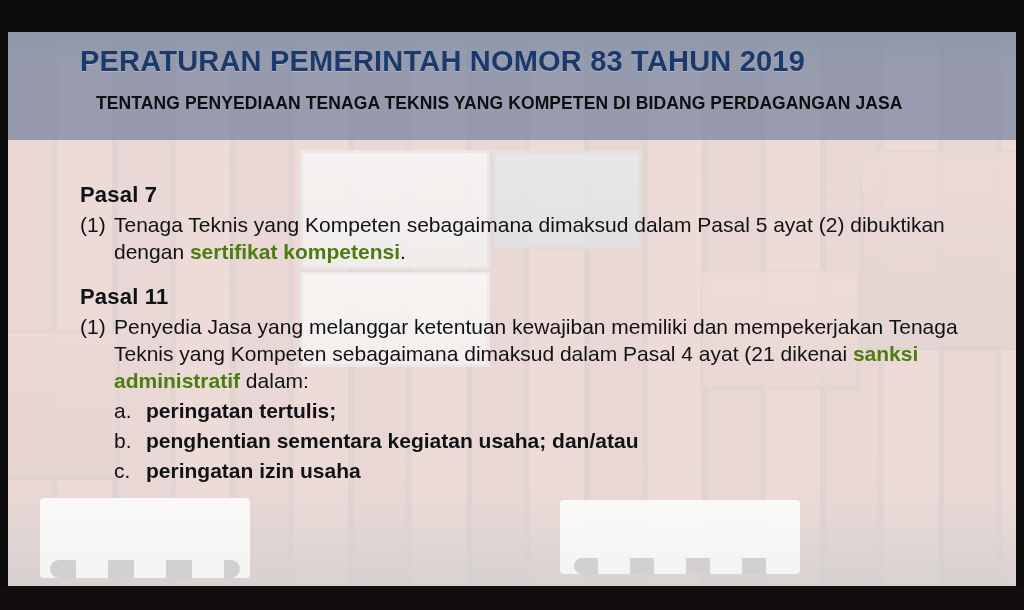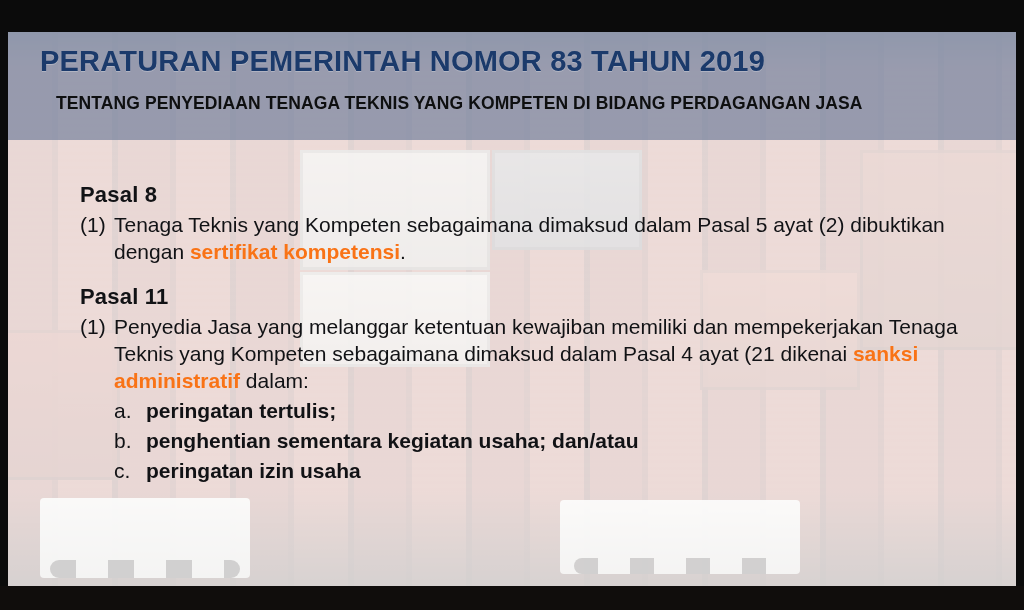--- a/index.html
+++ b/index.html
@@ -96,7 +96,7 @@
     height: 108px;
     background: rgba(152,163,184,0.92);
     box-sizing: border-box;
-    padding: 14px 0 0 32px;
+    padding: 14px 0 0 72px;
   }
   #title {
     color: #1b3a6b;

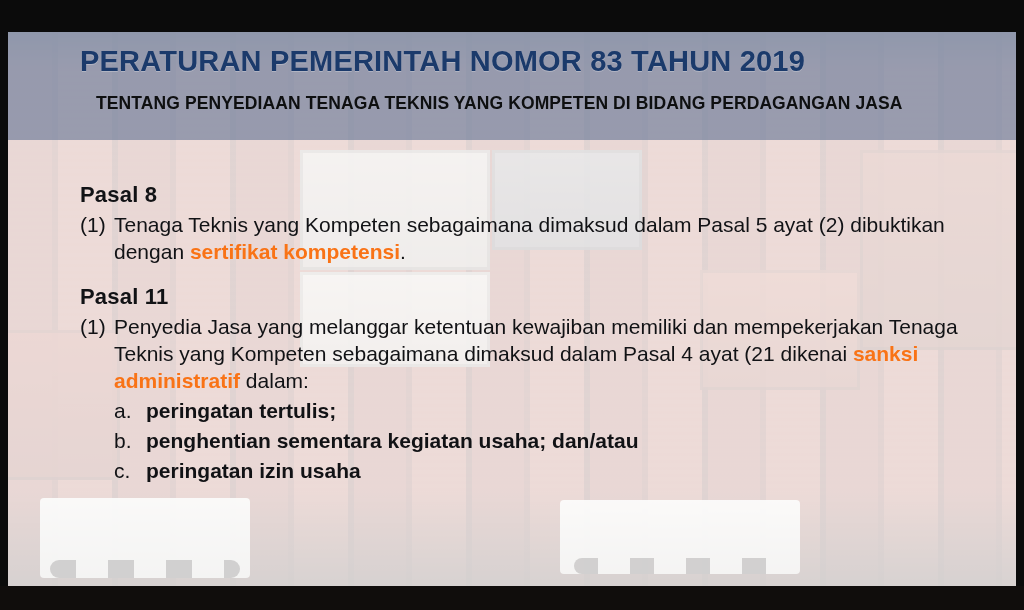--- a/index.html
+++ b/index.html
@@ -185,7 +185,7 @@
   <div id="body">
 
     <div class="article">
-      <div class="article-title">Pasal 8</div>
+      <div class="article-title">Pasal 7</div>
       <div class="clause">
         <span class="clause-num">(1)</span>
         <span class="clause-text"><span>Tenaga Teknis yang Kompeten sebagaimana dimaksud dalam Pasal 5 ayat (2) dibuktikan dengan </span><span class="hl">sertifikat kompetensi</span><span>.</span></span>

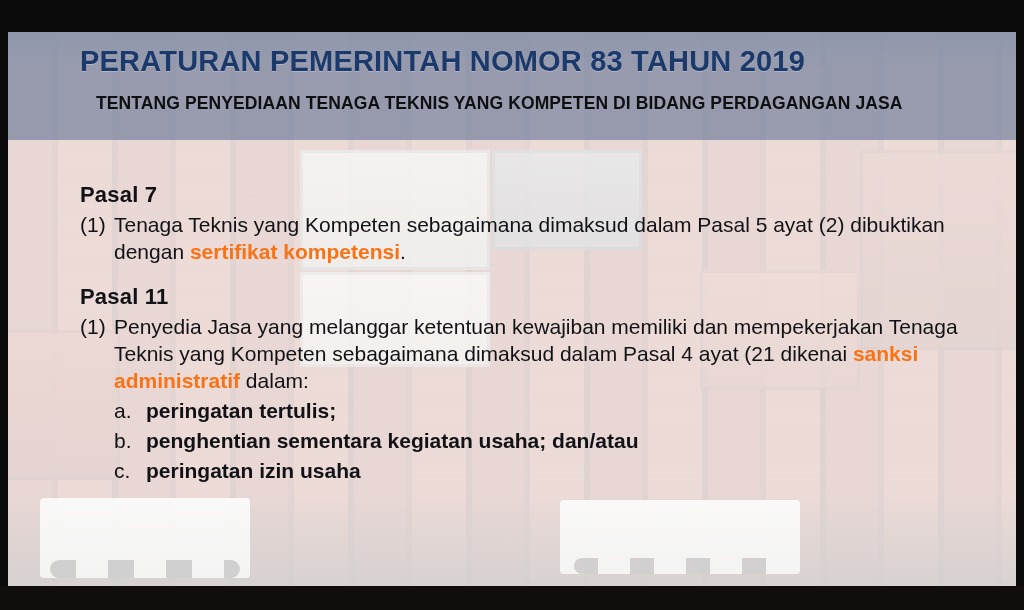--- a/index.html
+++ b/index.html
@@ -142,7 +142,7 @@
     flex: 0 0 34px;
   }
   .clause-text { flex: 1 1 auto; }
-  .hl { color: #f97316; font-weight: bold; }
+  .hl { color: #4d7c0f; font-weight: bold; }
   .sublist {
     margin: 2px 0 0 34px;
     padding: 0;

